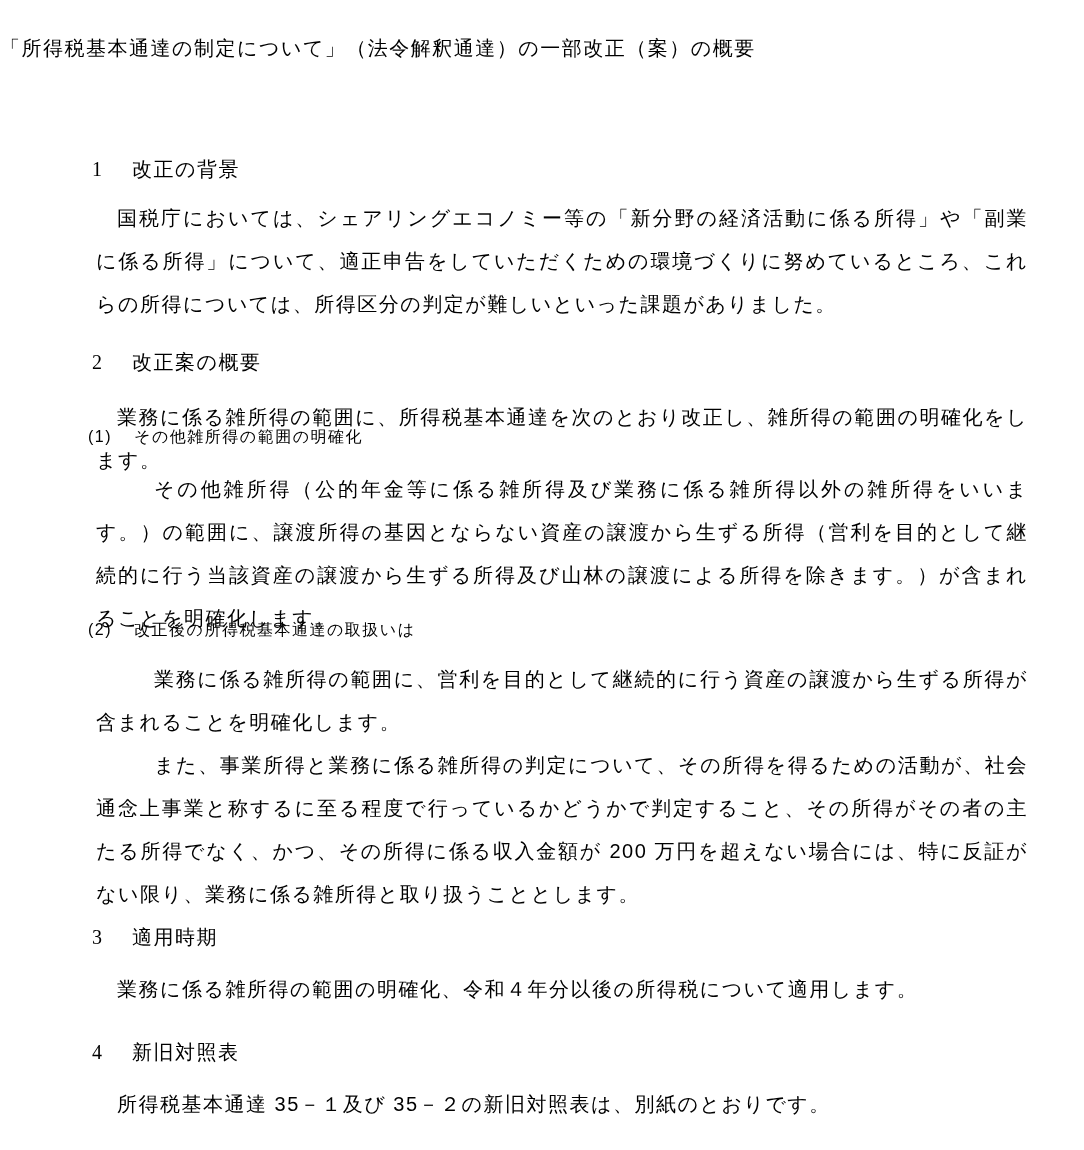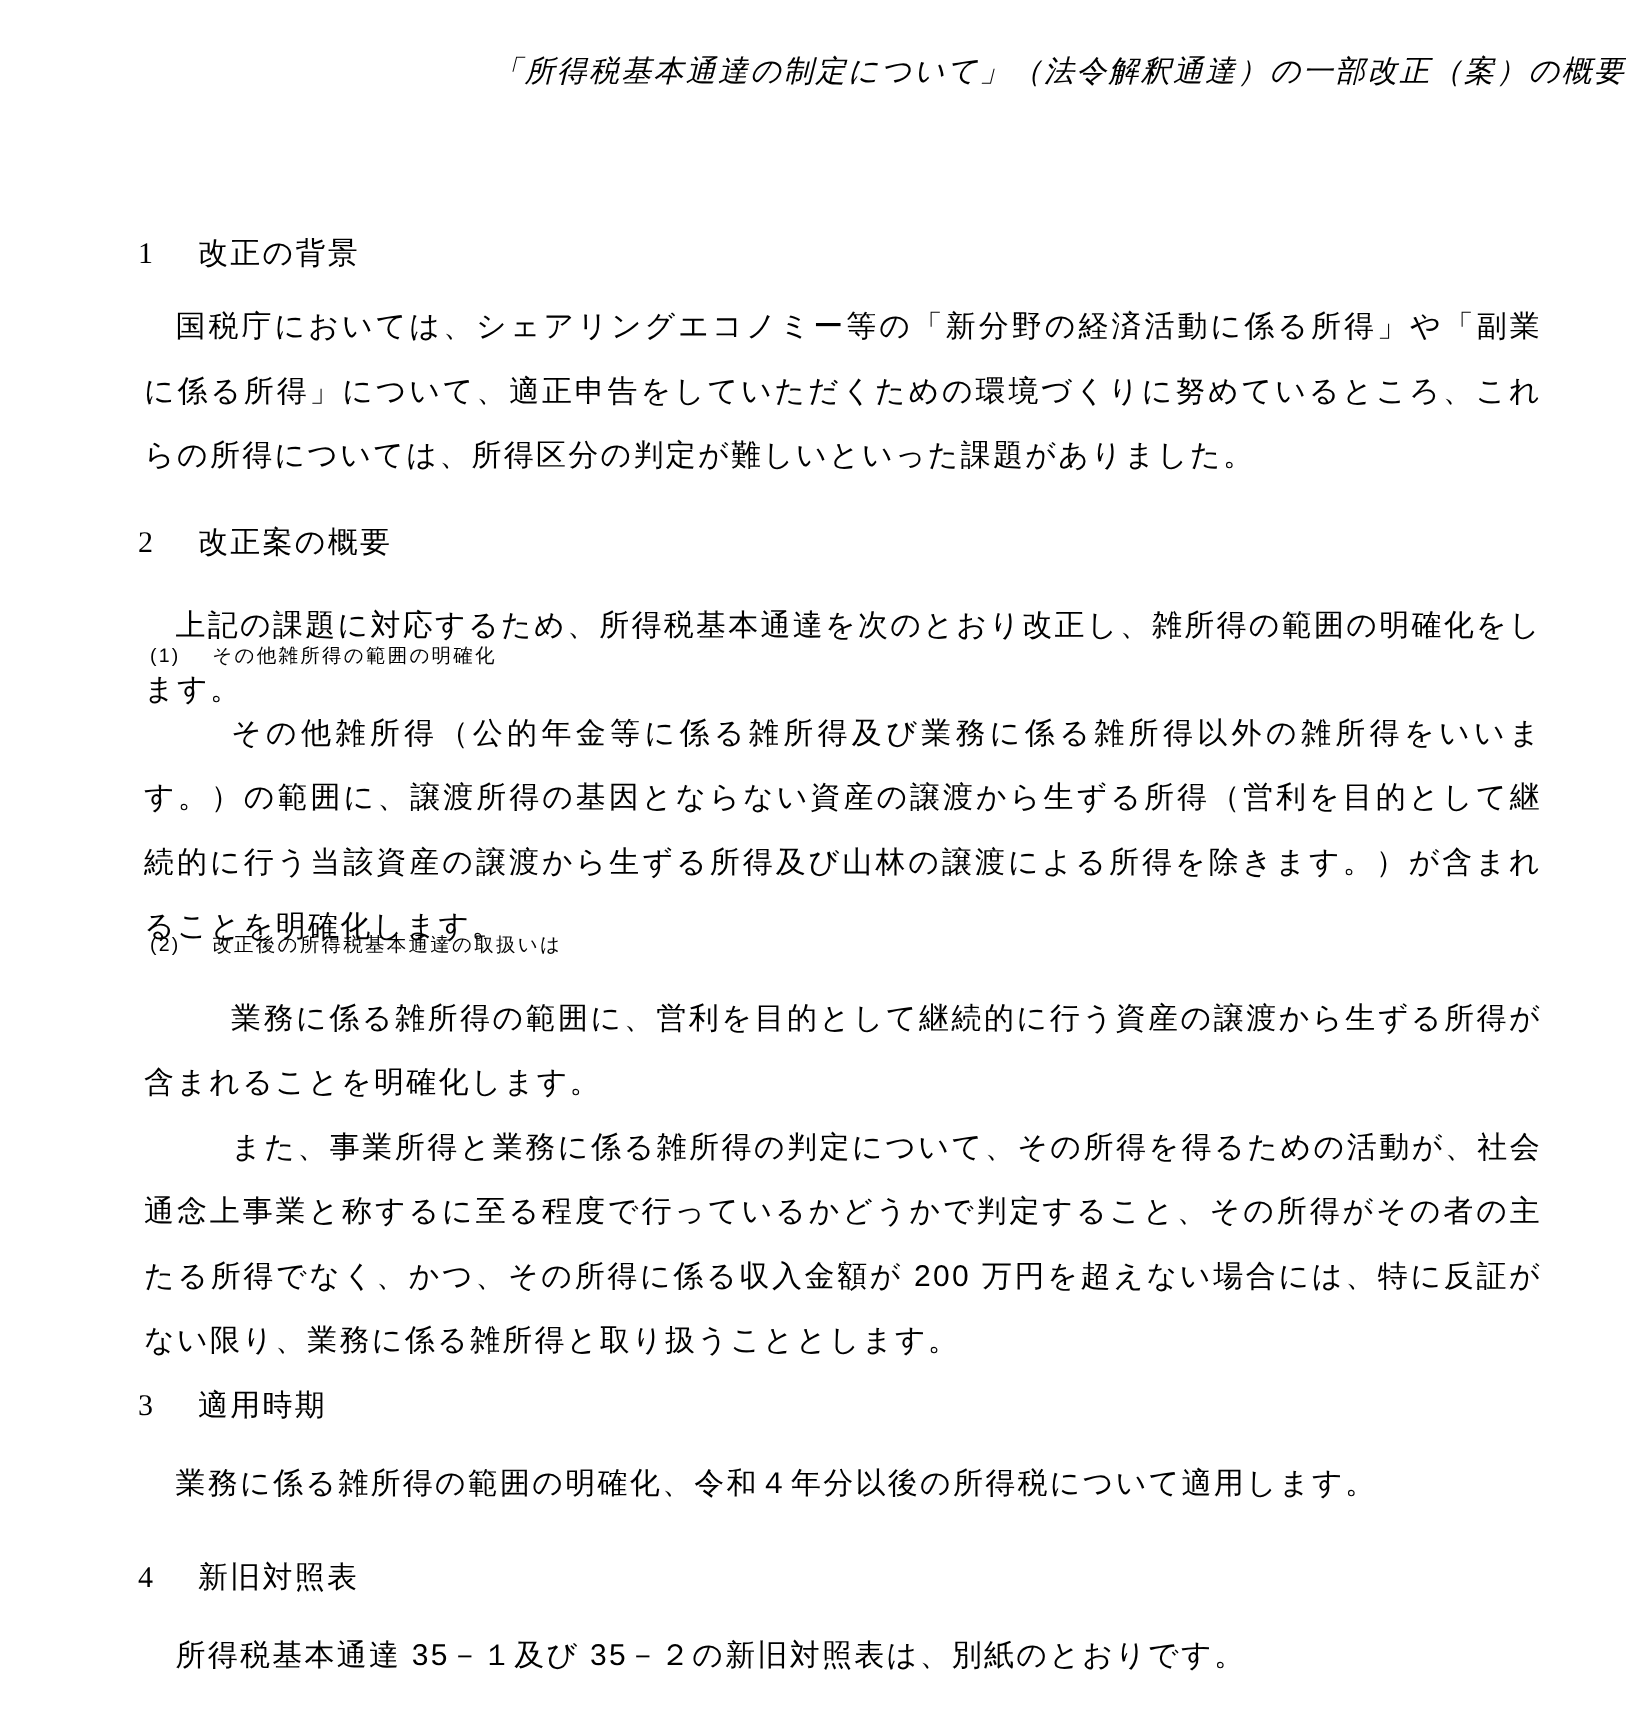--- a/index.html
+++ b/index.html
@@ -25,9 +25,8 @@
     font-weight: normal;
     line-height: 32px;
     letter-spacing: 1.5px;
-    text-align: right;
+    text-align: left;
     white-space: nowrap;
-    font-style: italic;
   }
   .section-heading {
     position: absolute;

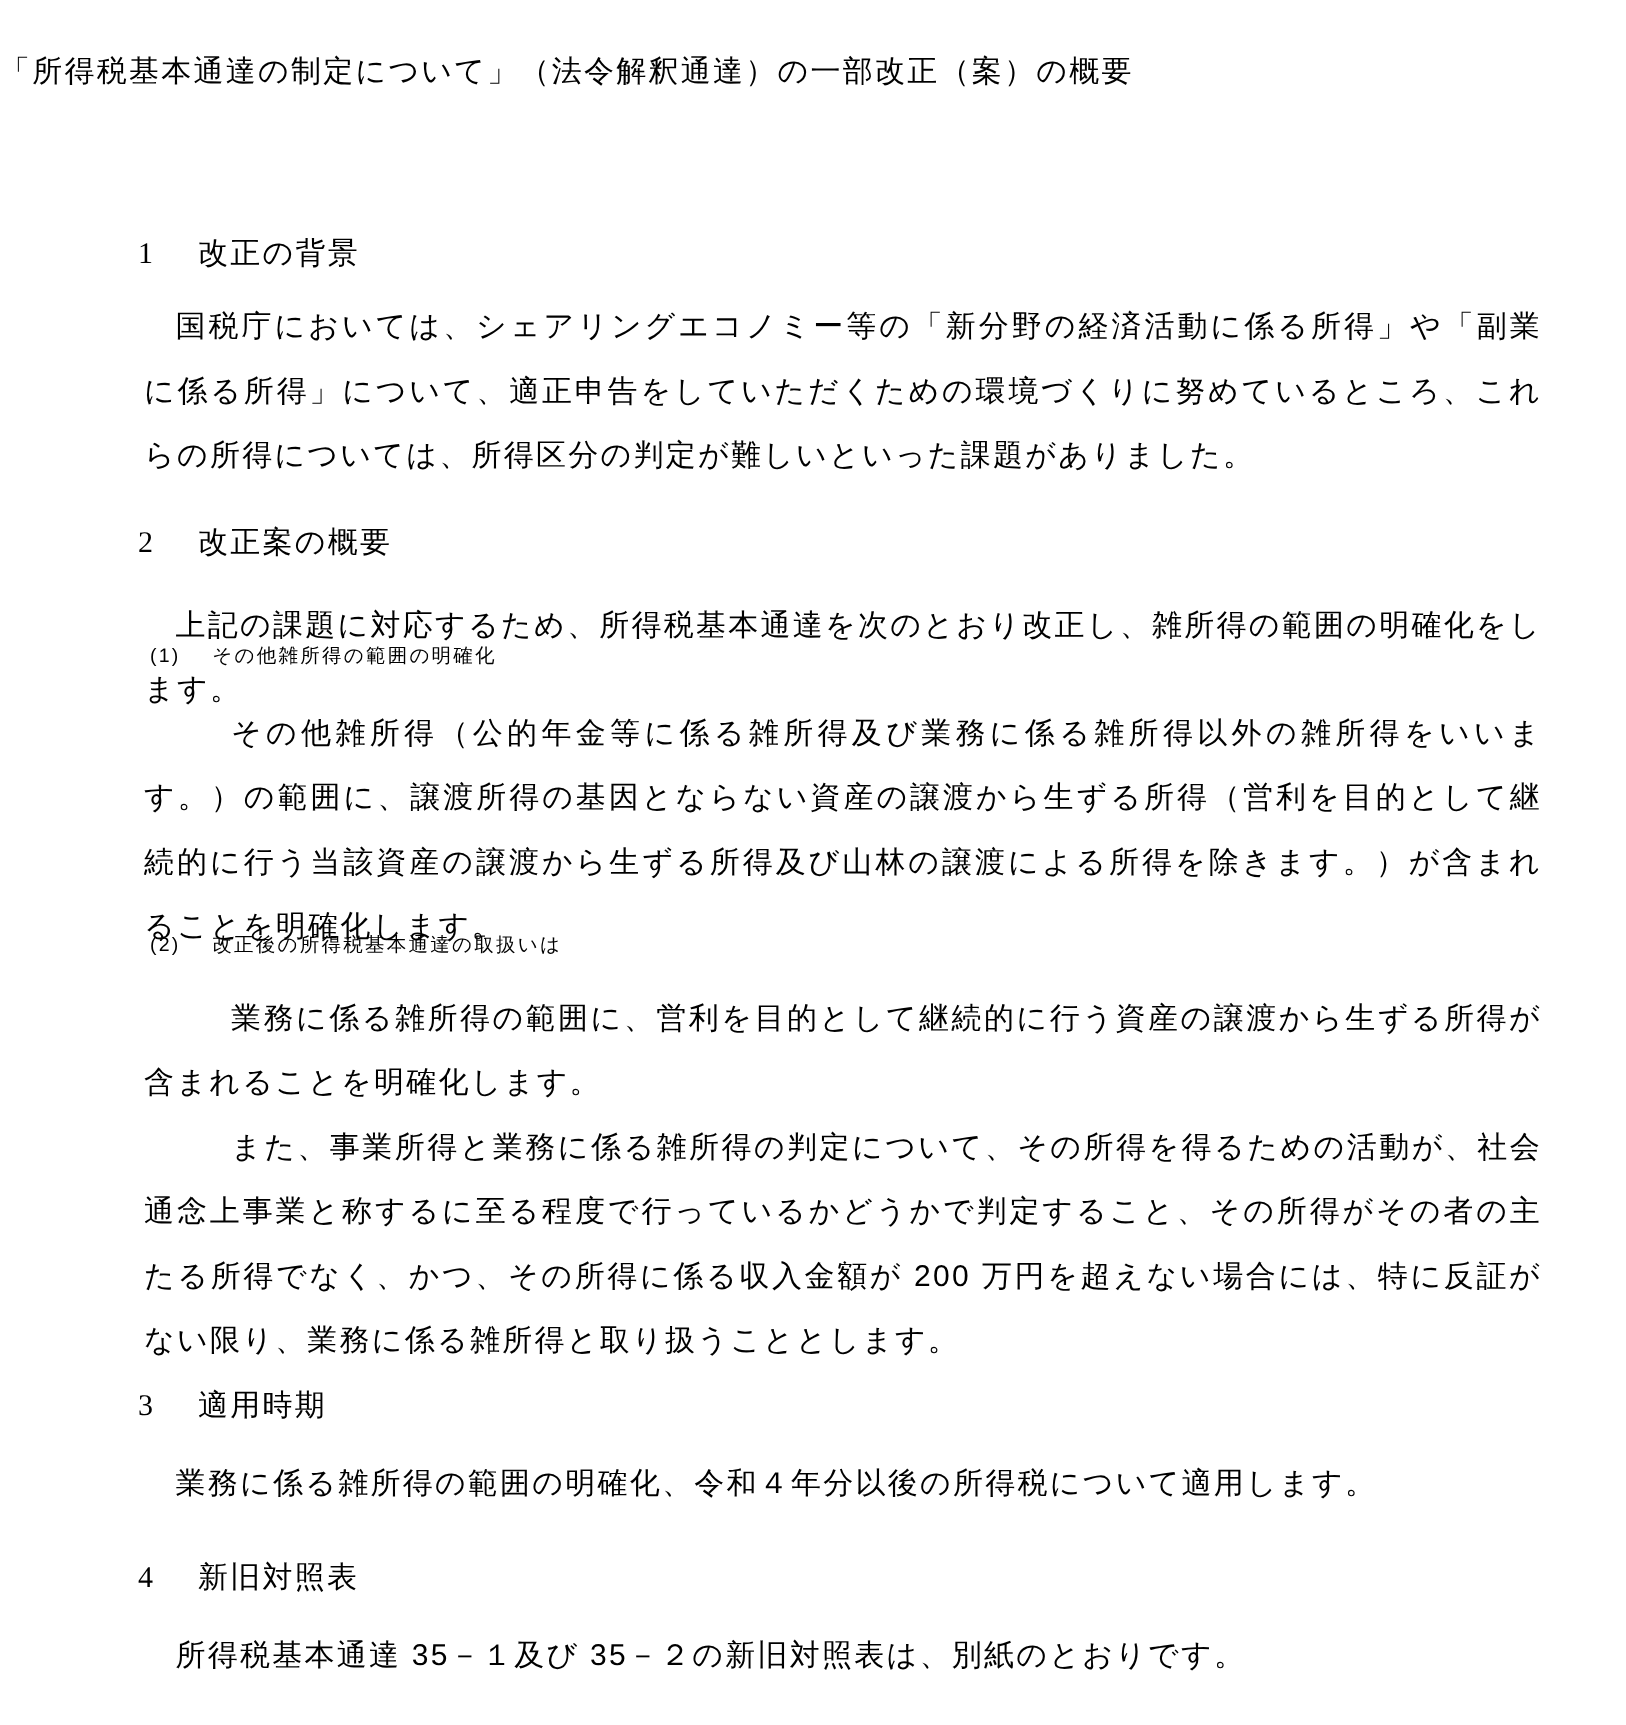--- a/index.html
+++ b/index.html
@@ -92,7 +92,7 @@
   <span class="sec-num">2</span>
   <span class="sec-txt">改正案の概要</span>
 </div>
-<p class="para indent-1" style="top:384px">上記の課題に対応するため、所得税基本通達を次のとおり改正し、雑所得の範囲の明確化をします。</p>
+<p class="para indent-1" style="top:384px">業務に係る雑所得の範囲に、所得税基本通達を次のとおり改正し、雑所得の範囲の明確化をします。</p>
 
 <div class="item-heading" style="top:415px">
   <span class="item-num">(1)</span>

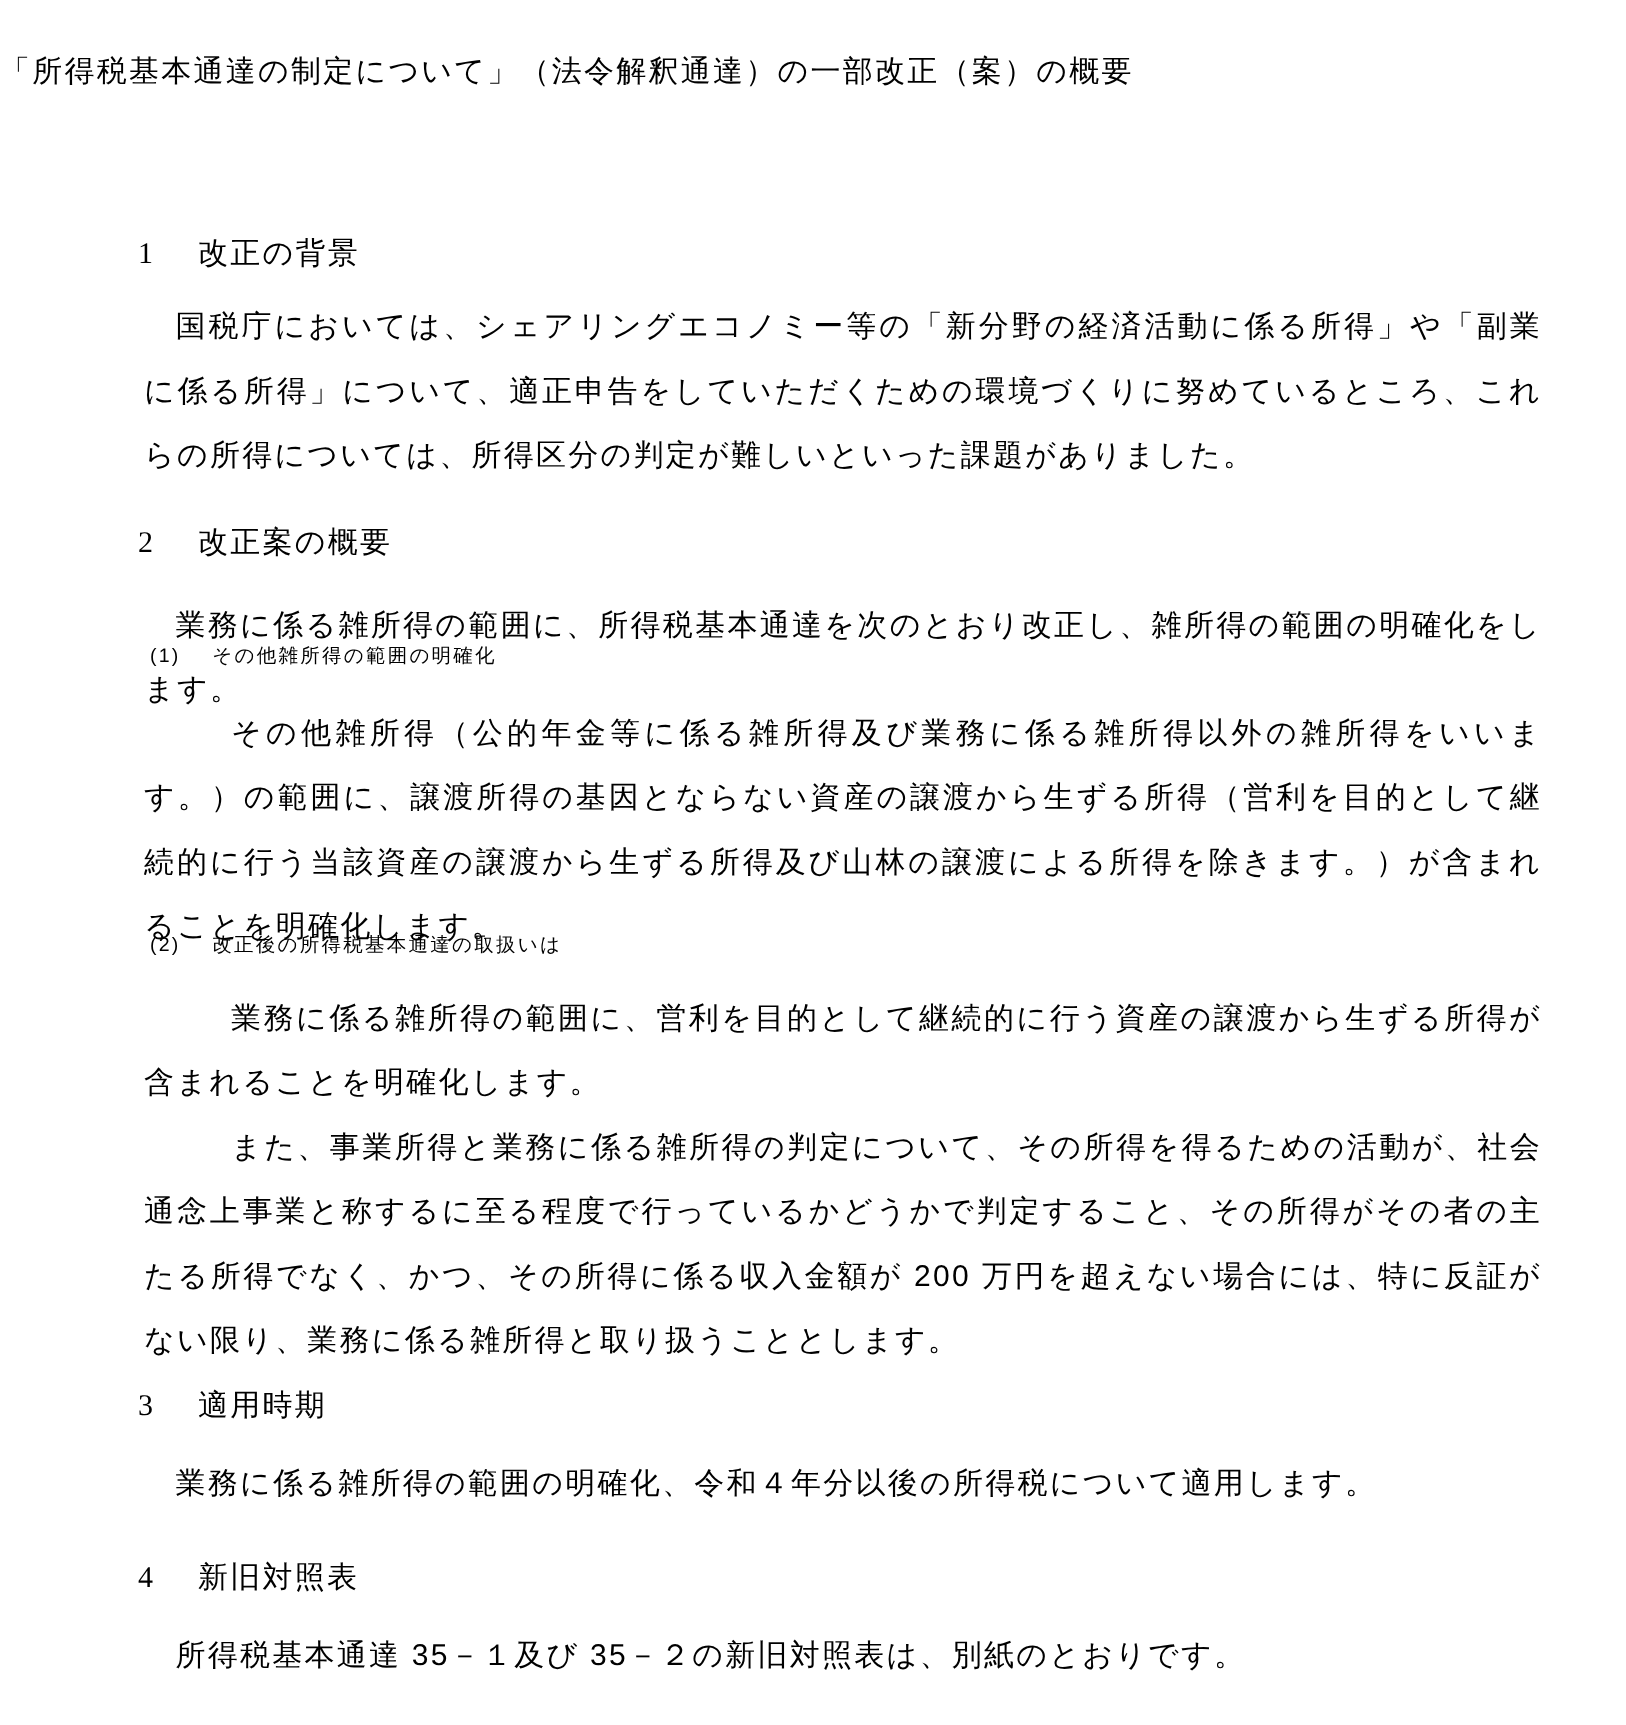--- a/index.html
+++ b/index.html
@@ -48,9 +48,9 @@
   }
   .item-heading {
     position: absolute;
-    left: 96px;
+    left: 84px;
     width: 932px;
-    font-size: 13px;
+    font-size: 16px;
     line-height: 43px;
     letter-spacing: 1.5px;
     white-space: nowrap;

